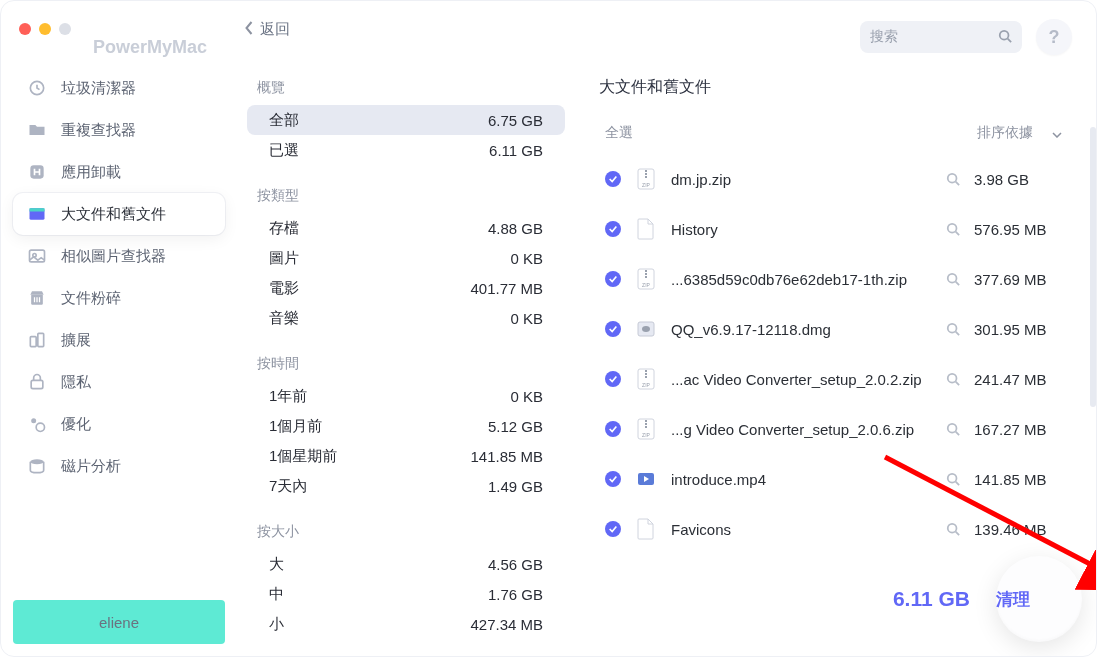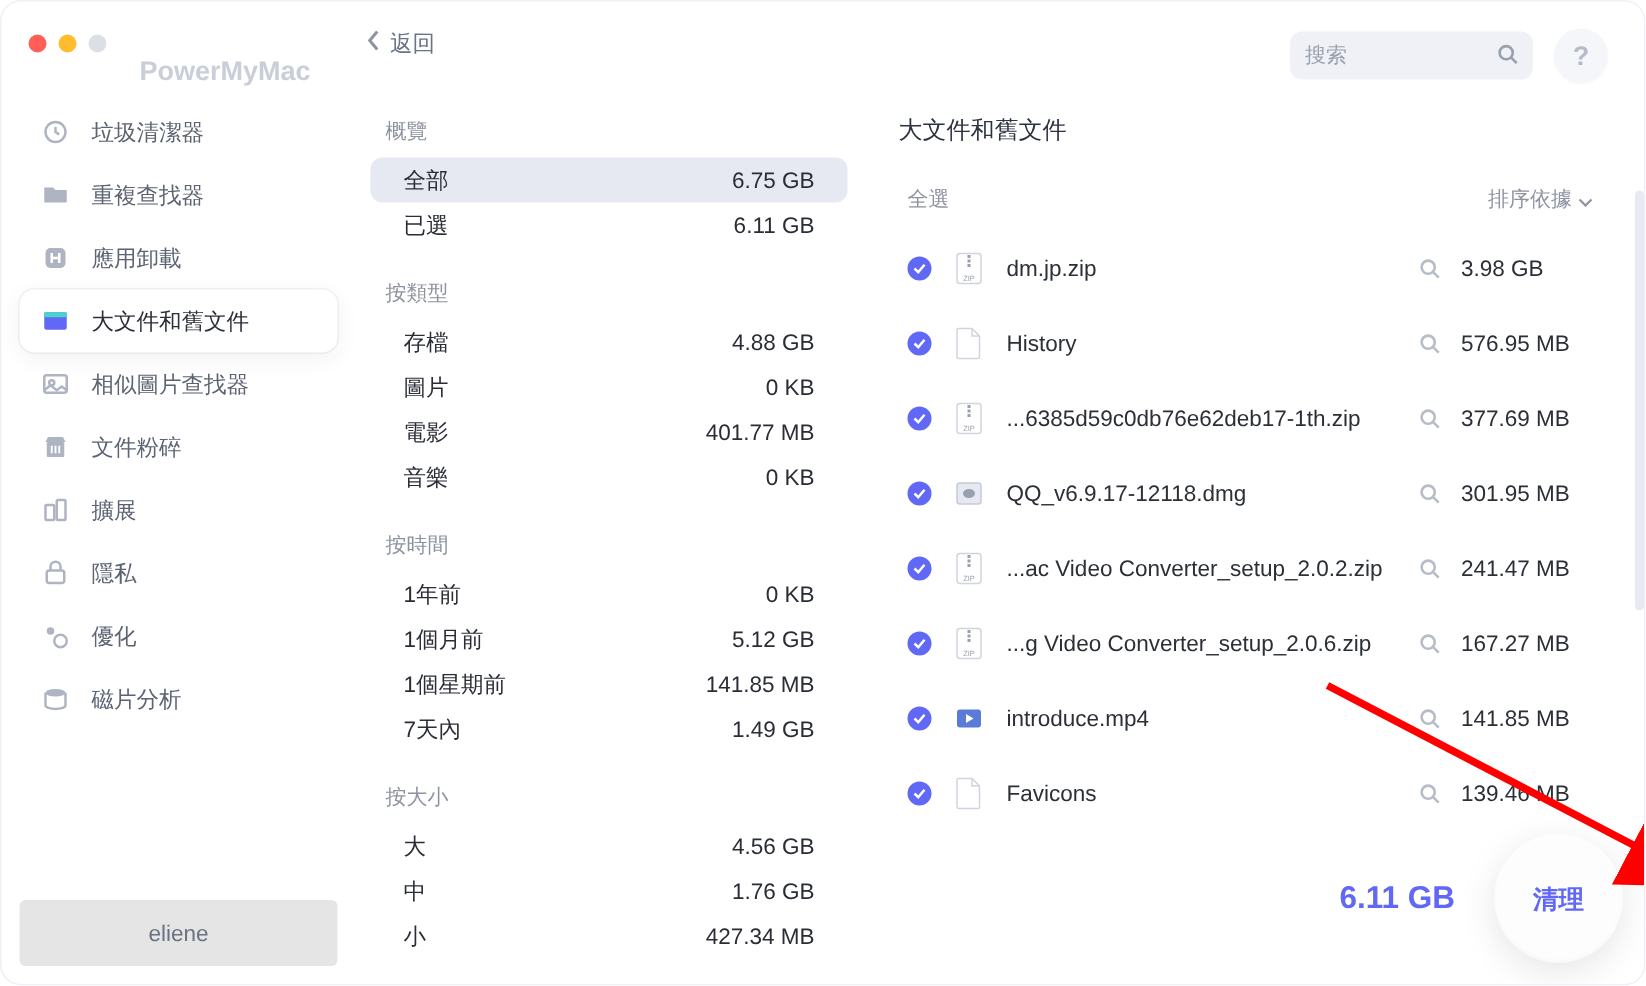--- a/index.html
+++ b/index.html
@@ -97,7 +97,7 @@
   display: flex; align-items: center; justify-content: space-between;
   color: #8d93a1; font-size: 14px; padding: 0 28px 12px 6px;
 }
-.sort-by { display:flex; align-items:center; gap:4px; }
+.sort-by { display:flex; align-items:center; gap:19px; }
 .file-list { flex: 1; overflow: hidden; padding-right: 18px; }
 .file-row {
   display: flex; align-items: center; height: 50px; gap: 14px; padding: 0 6px;

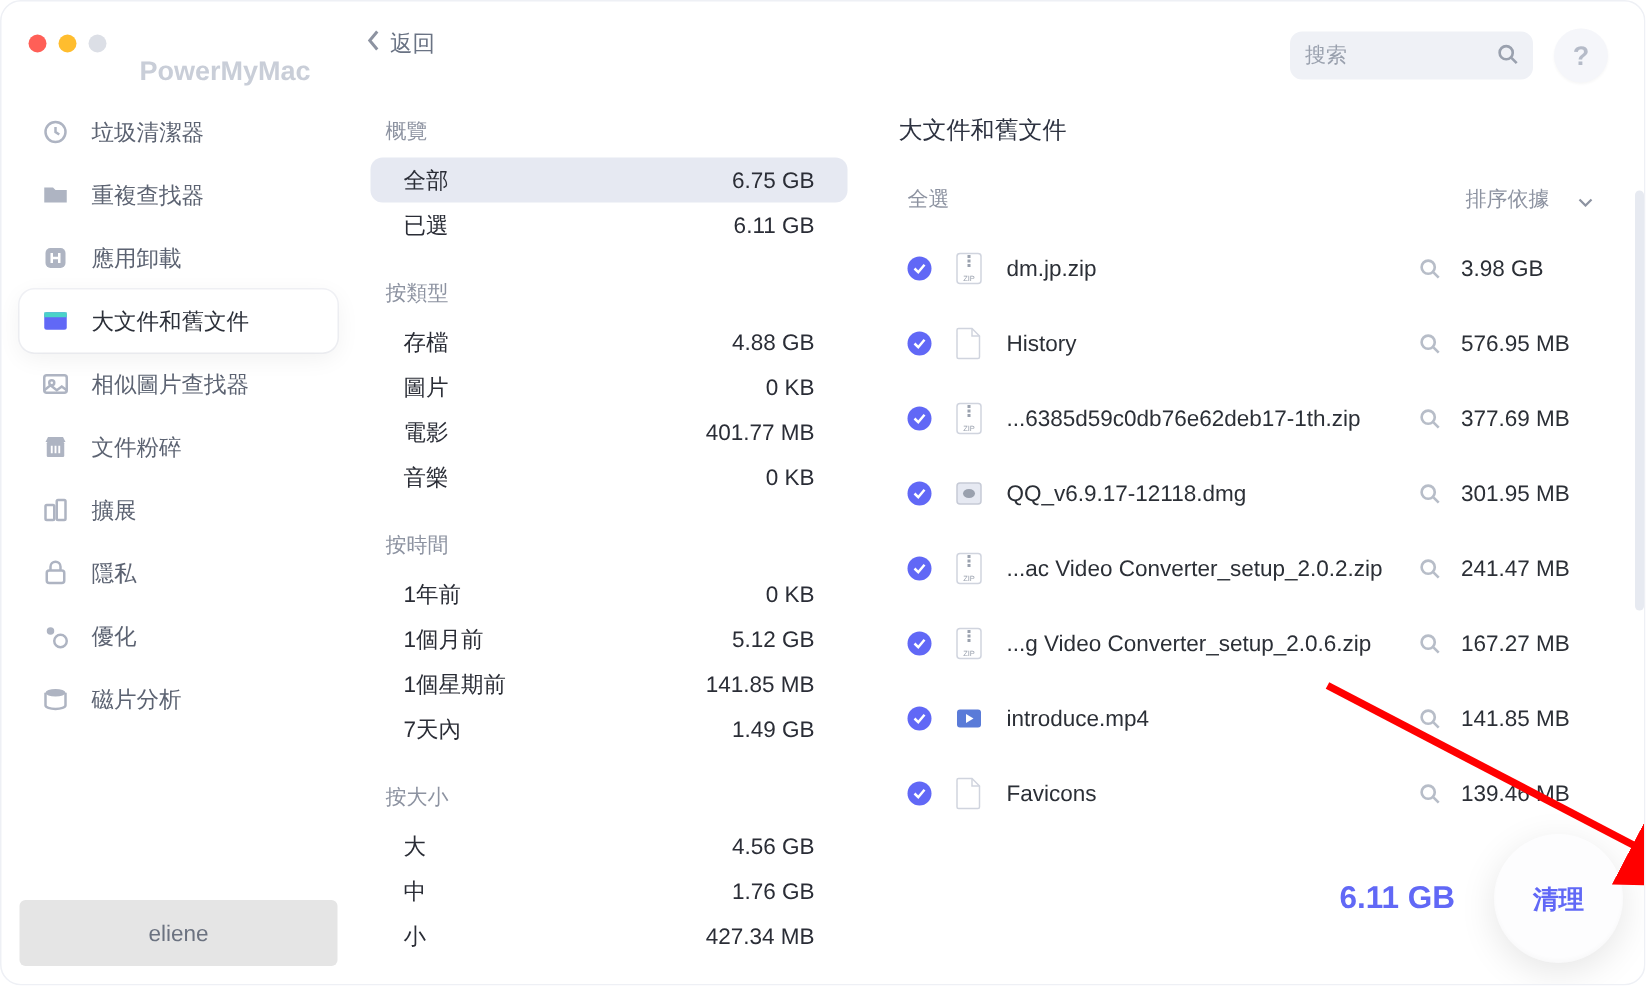--- a/index.html
+++ b/index.html
@@ -126,7 +126,7 @@
 .clean-btn {
   width: 86px; height: 86px; border-radius: 50%; background: #fdfdfe;
   box-shadow: 0 6px 24px rgba(0,0,0,0.10), inset 0 -2px 3px rgba(0,0,0,0.02);
-  display:flex; align-items:center; justify-content:center;
+  display:flex; align-items:center; 
   color: #6168f6; font-size: 17px; font-weight: 600; border: none; cursor: pointer;
 }
 .arrow-annotation {

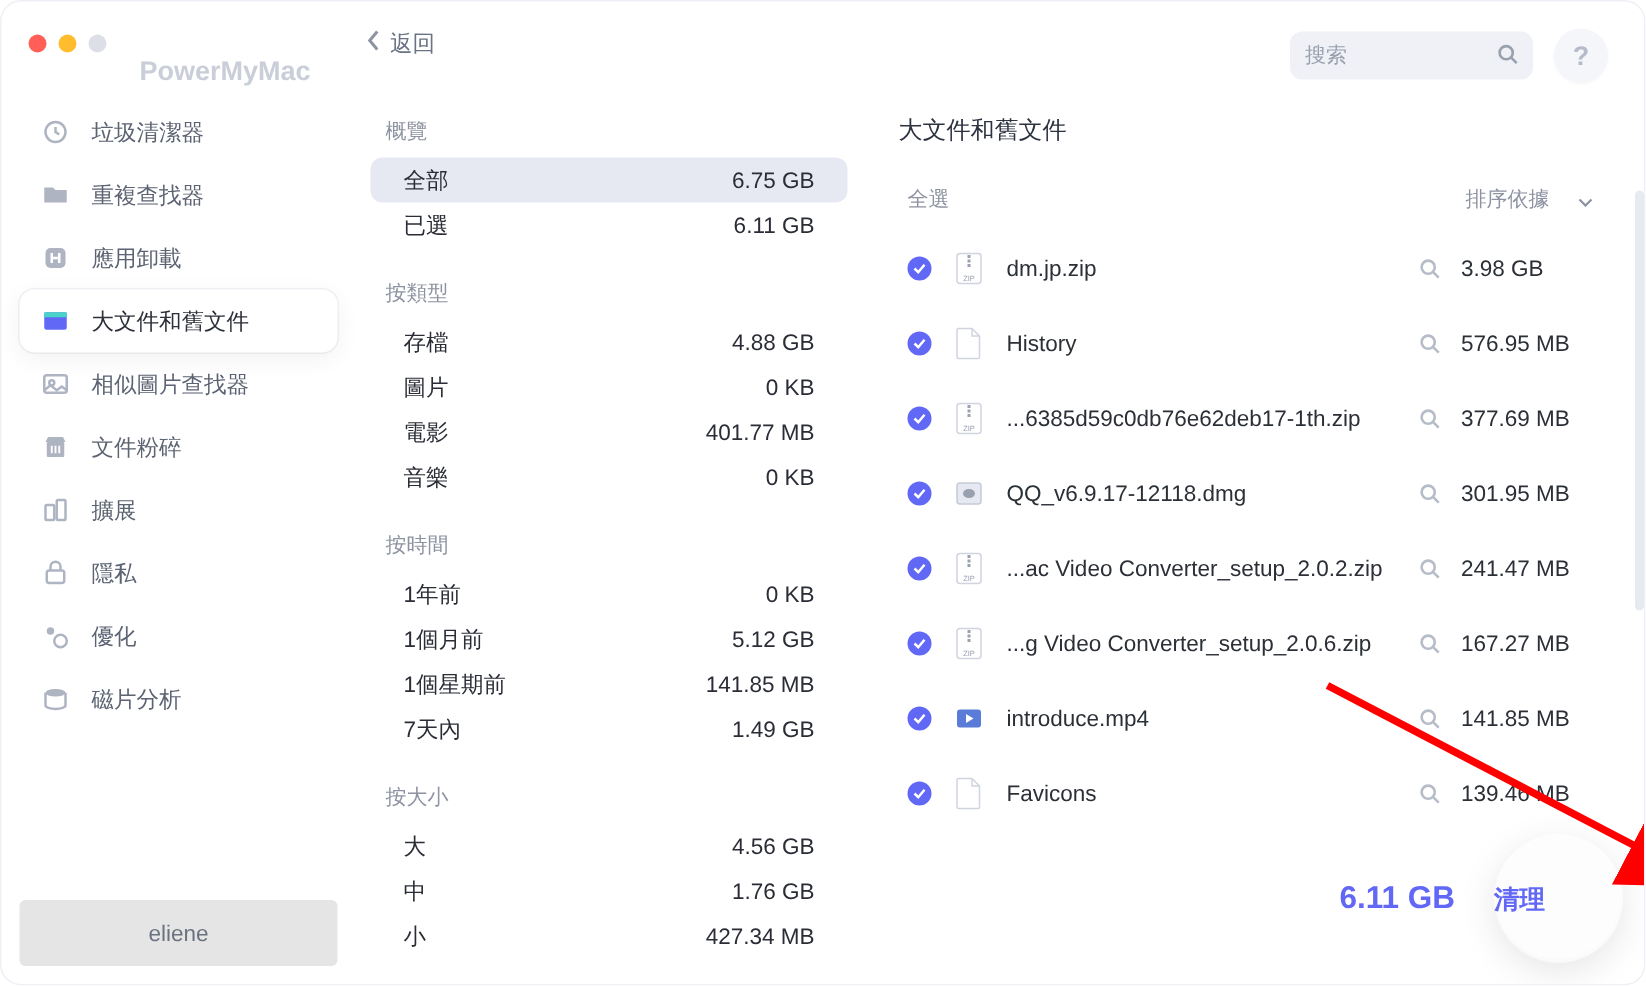--- a/index.html
+++ b/index.html
@@ -72,7 +72,7 @@
 .side-item.active .side-icon { color:#6168f6; }
 .side-icon svg { width: 20px; height: 20px; }
 .user-chip {
-  margin-top: auto; height: 44px; border-radius: 4px; background: #e5e5e5;
+  margin-top: auto; height: 44px; border-radius: 4px; background: #5eead4;
   display: flex; align-items: center; justify-content: center; color: #6b7280; font-size: 15px;
 }
 .middle-col {

